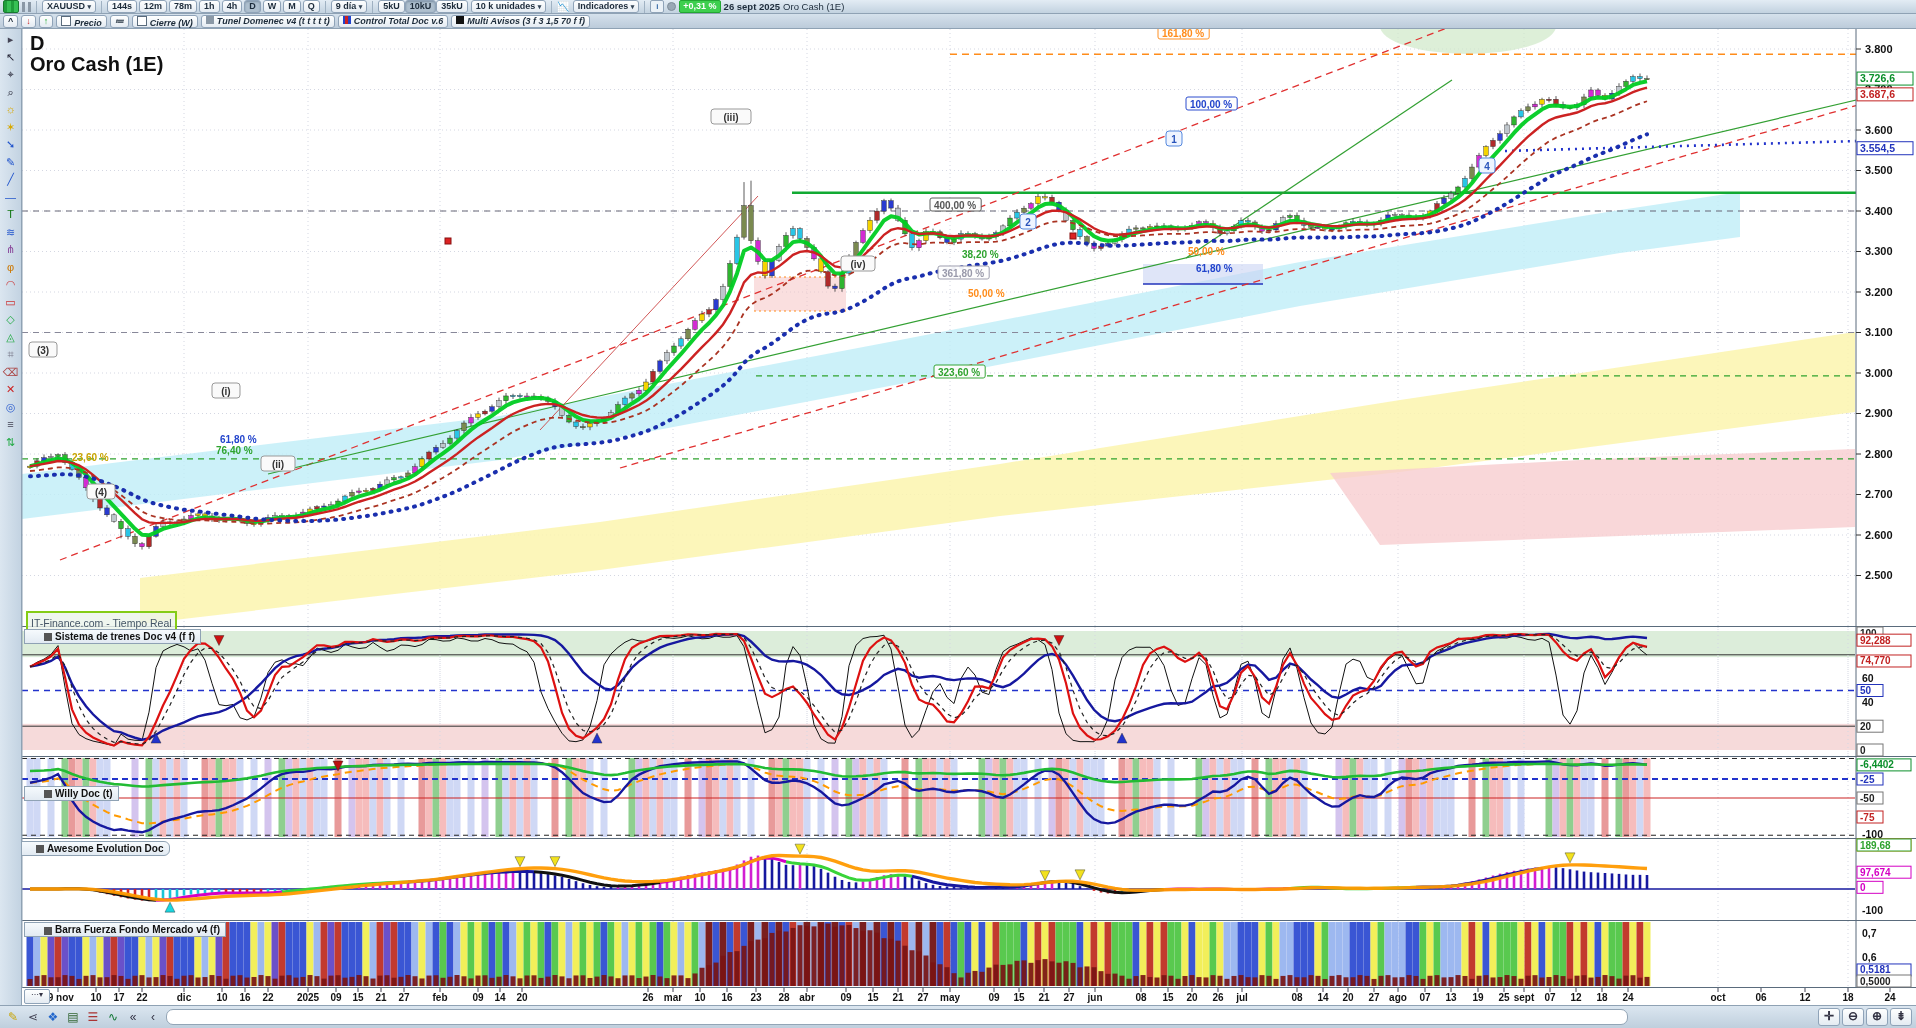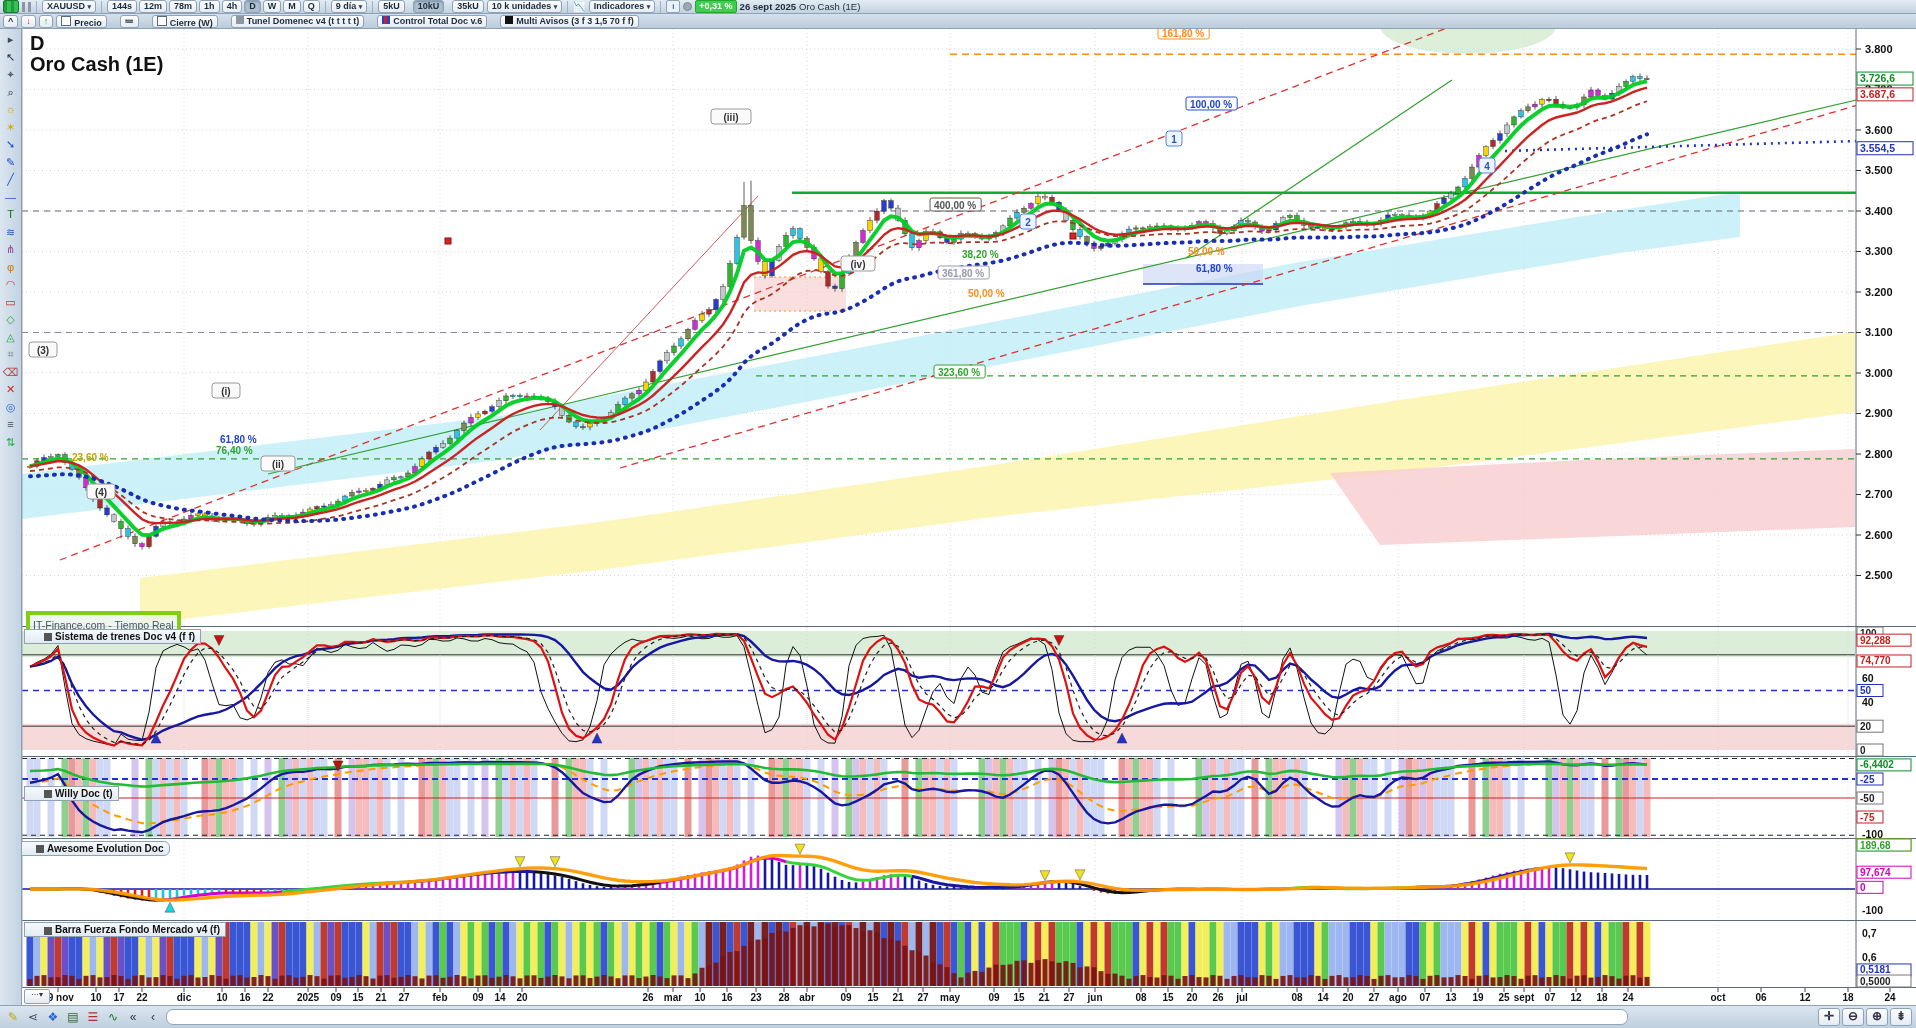--- a/index.html
+++ b/index.html
@@ -74,7 +74,7 @@
   <div class="sep"></div>
   <div class="btn"><span>9 día</span> <span class="caret">▾</span></div>
   <div class="sep"></div>
-  <span id="unit-buttons" style="display:flex;gap:8px;">
+  <span id="unit-buttons" style="display:flex;gap:0;">
         <div class="btn">5kU</div>
         <div class="btn sel">10kU</div>
         <div class="btn">35kU</div>

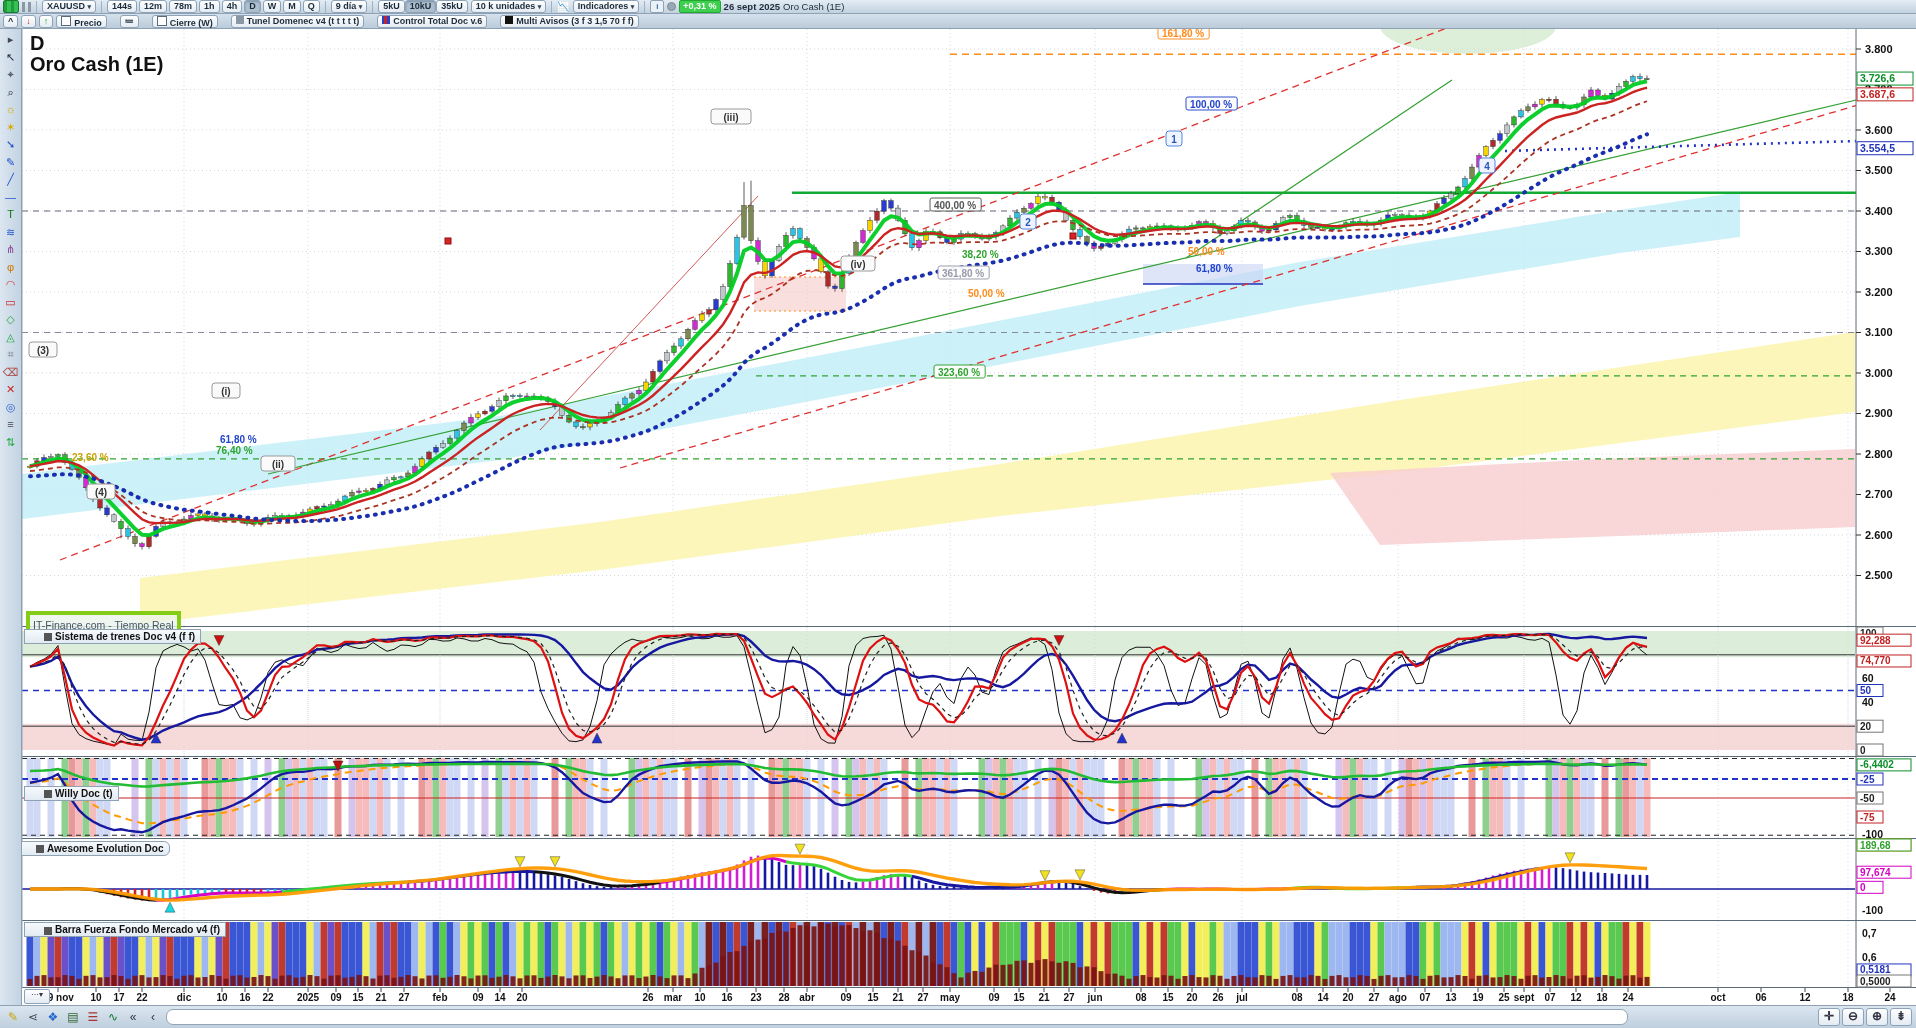--- a/index.html
+++ b/index.html
@@ -95,7 +95,7 @@
   <div class="btn">^</div>
   <div class="btn" style="color:#cc2222;">↓</div>
   <div class="btn" style="color:#22aa33;">↑</div>
-  <span id="overlay-toggles" style="display:flex;gap:13px;align-items:flex-end;">
+  <span id="overlay-toggles" style="display:flex;gap:3px;align-items:flex-end;font-style:italic;">
         <div class="btn"><span class="chk"></span><span>Precio</span></div>
         <div class="btn">≔</div>
         <div class="btn"><span class="chk"></span><span>Cierre (W)</span></div>

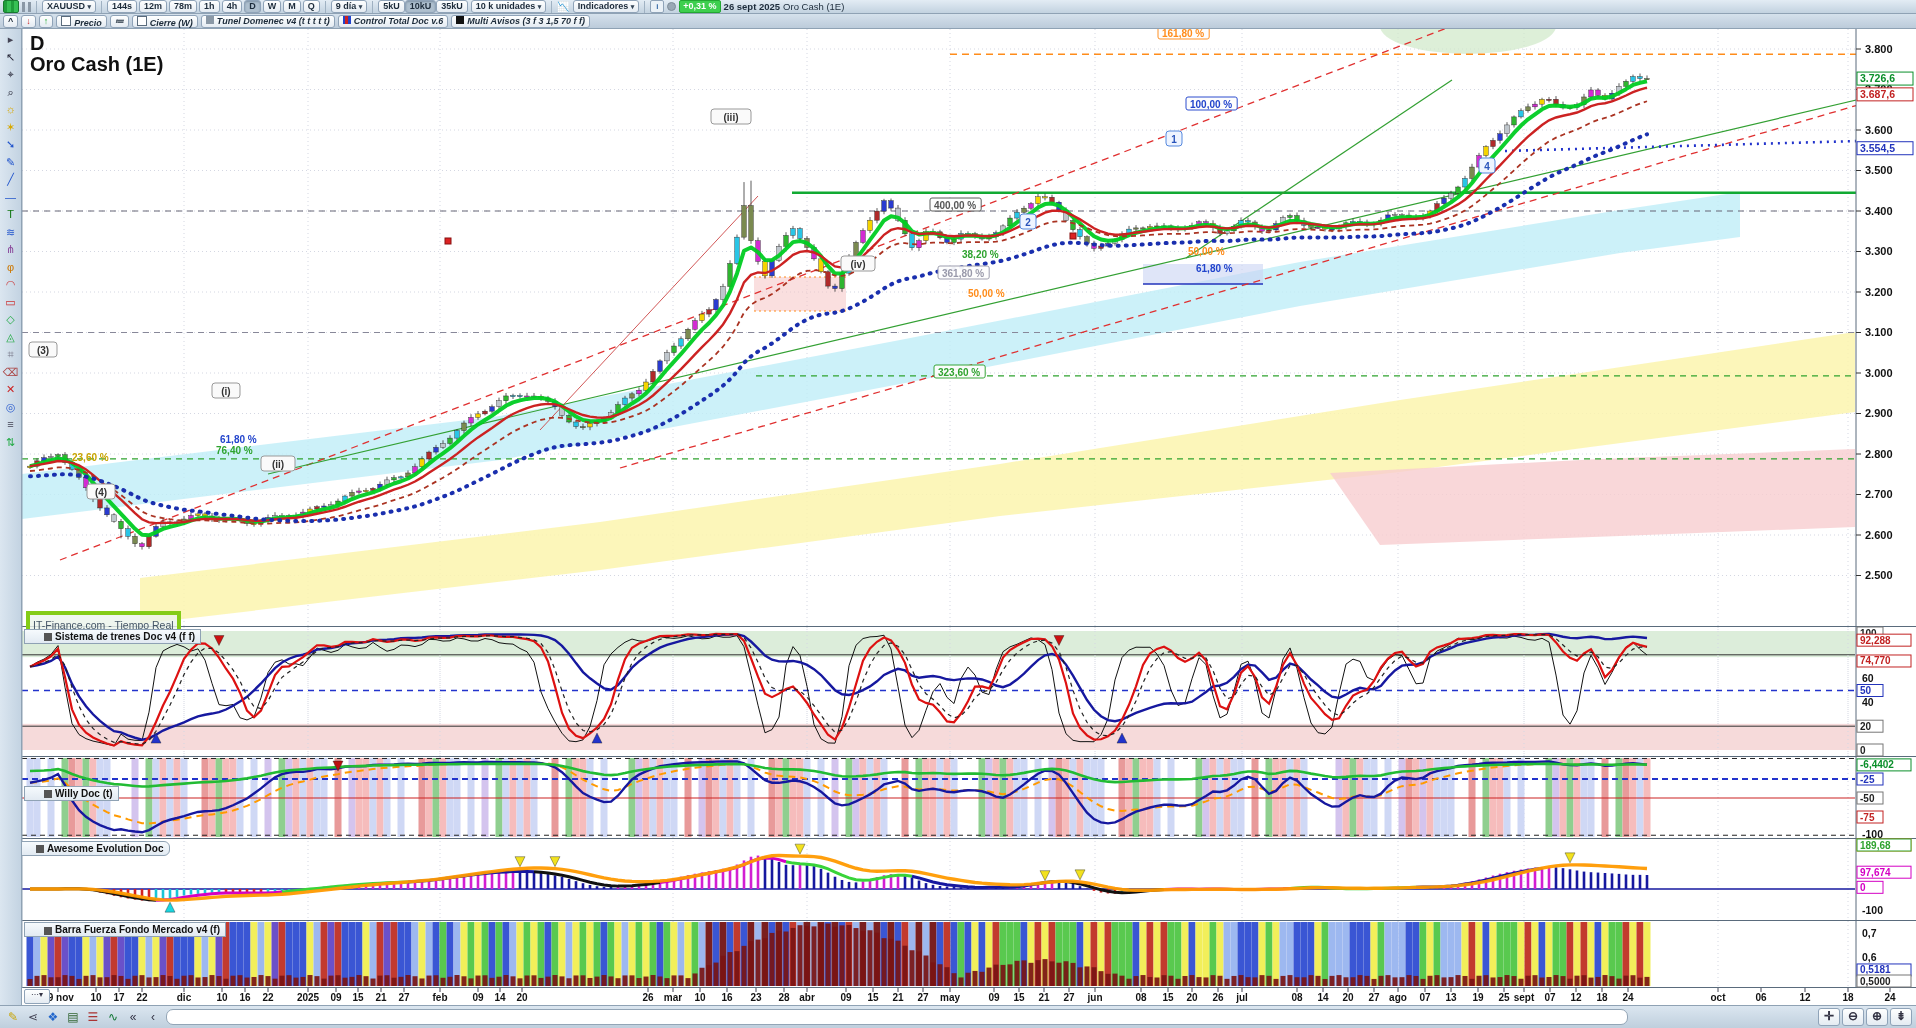--- a/index.html
+++ b/index.html
@@ -36,7 +36,7 @@
   #big-title{left:30px;top:33px;font-weight:bold;color:#111;line-height:1.05;}
   #big-title .tf{font-size:20px;}
   #big-title .nm{font-size:20px;}
-  #watermark{left:26px;top:611px;font-size:10.5px;color:#445566;background:rgba(235,244,235,.8);padding:4px 3px;border:4px solid #84cc16;}
+  #watermark{left:26px;top:611px;font-size:10.5px;color:#445566;background:rgba(235,244,235,.8);padding:4px 3px;border:2px solid #84cc16;}
   .phead{position:absolute;z-index:20;background:linear-gradient(#f6fafd,#e2eaf2);border:1px solid #8fa2b4;
          font-size:10px;font-weight:bold;color:#111;padding:1px 5px 1px 19px;white-space:nowrap;display:flex;align-items:center;}
   

